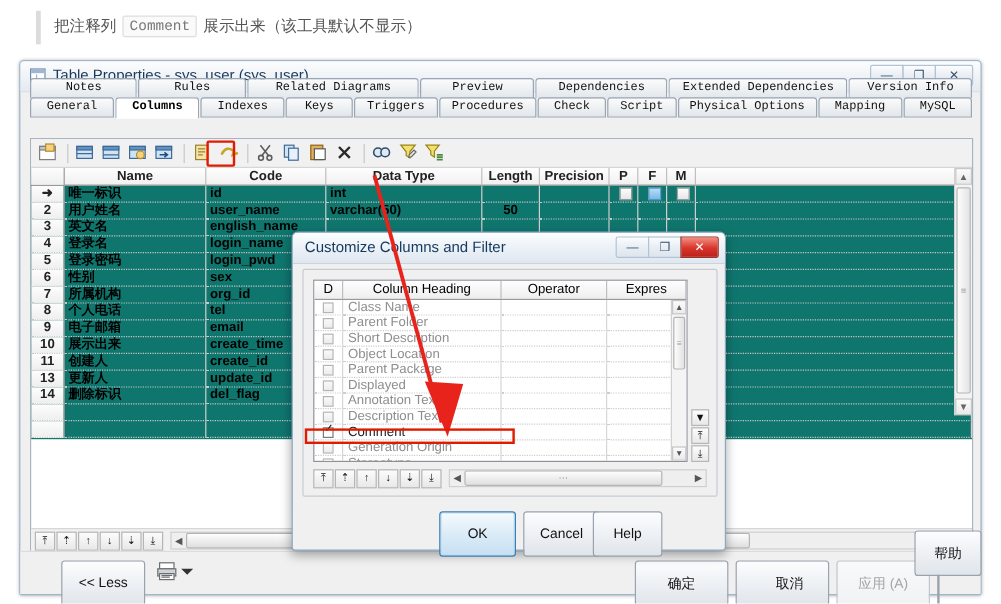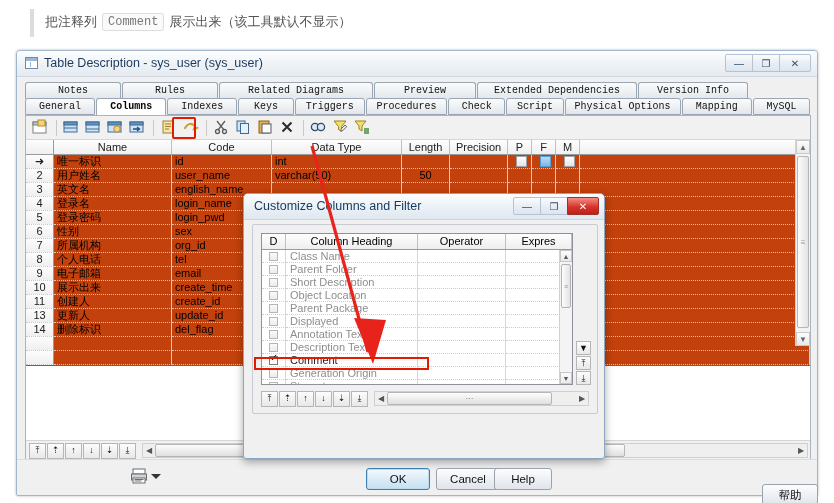--- a/index.html
+++ b/index.html
@@ -348,7 +348,7 @@
 
   <div id="main-titlebar">
     <div id="main-title-icon"></div>
-    <div id="main-title-text">Table Description - sys_user (sys_user)</div>
+    <div id="main-title-text">Table Properties - sys_user (sys_user)</div>
     <div class="wbtns" style="right:6px;">
       <div class="wbtn first">—</div>
       <div class="wbtn">❐</div>

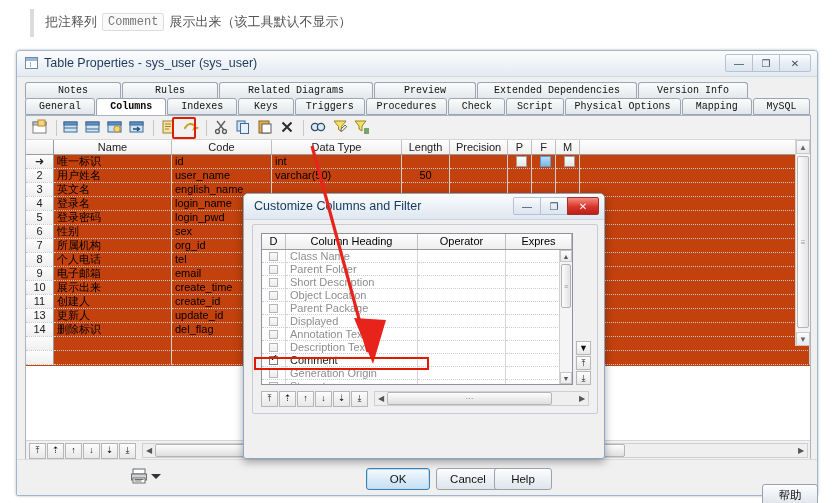--- a/index.html
+++ b/index.html
@@ -84,7 +84,7 @@
   }
 
   
-  #tabs-area { position:absolute; left:8px; top:31px; width:786px; height:34px; }
+  #tabs-area { position:absolute; left:8px; top:14px; width:786px; height:34px; }
   .tab-row { position:absolute; left:0; width:100%; height:17px; display:flex; }
   .tab-row.row1 { top:0; }
   .tab-row.row2 { top:16px; }

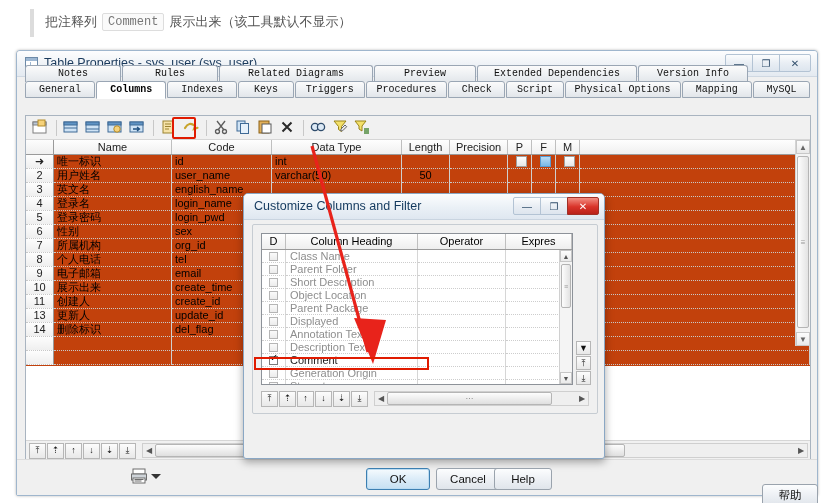--- a/index.html
+++ b/index.html
@@ -362,6 +362,7 @@
         <div class="tab" style="width: 96px;">Rules</div>
         <div class="tab" style="width: 154px;">Related Diagrams</div>
         <div class="tab" style="width: 102px;">Preview</div>
+        <div class="tab" style="width: 118px;">Dependencies</div>
         <div class="tab" style="width: 160px;">Extended Dependencies</div>
         <div class="tab" style="width: 110px;">Version Info</div>
       </div>

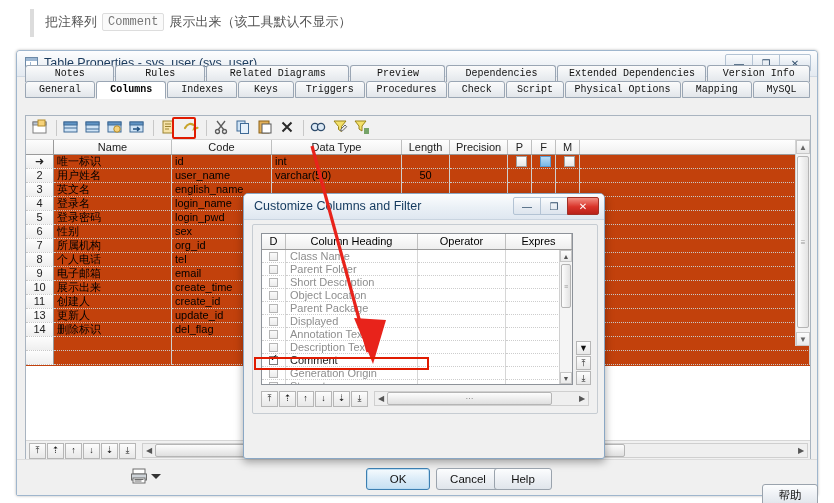--- a/index.html
+++ b/index.html
@@ -129,7 +129,7 @@
   
   #grid {
     position:absolute; left:0; top:24px; width:100%; height:226px;
-    background:#c2410c; overflow:hidden;
+    background:#0f766e; overflow:hidden;font-weight:bold;
   }
   .ghead {
     display:flex; height:15px;

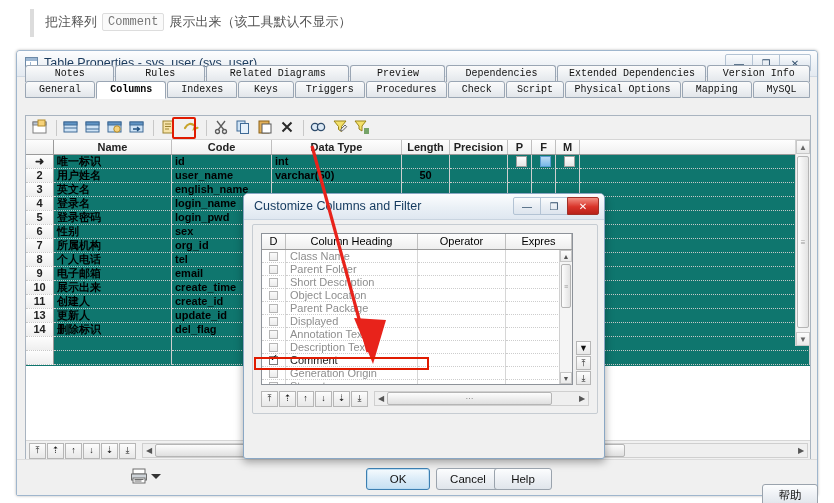--- a/index.html
+++ b/index.html
@@ -214,13 +214,12 @@
     background:#f0f0f0; border-top:1px solid #dcdcdc;
   }
   .btn {
-    position:absolute; height:22px;
+    position:absolute; height:38px;
     border:1px solid #9aa3ad; border-radius:3px;
     background:linear-gradient(#fcfdfe,#eef1f5 48%,#e0e5eb);
     font-size:11.5px; color:#111;
     display:flex; align-items:center; justify-content:center;
     white-space:nowrap;
-    margin-top:42px;
   }
   .btn.disabled { color:#a4a4a4; border-color:#c3c7cc;
                   background:linear-gradient(#f8f9fa,#f1f2f4); }

